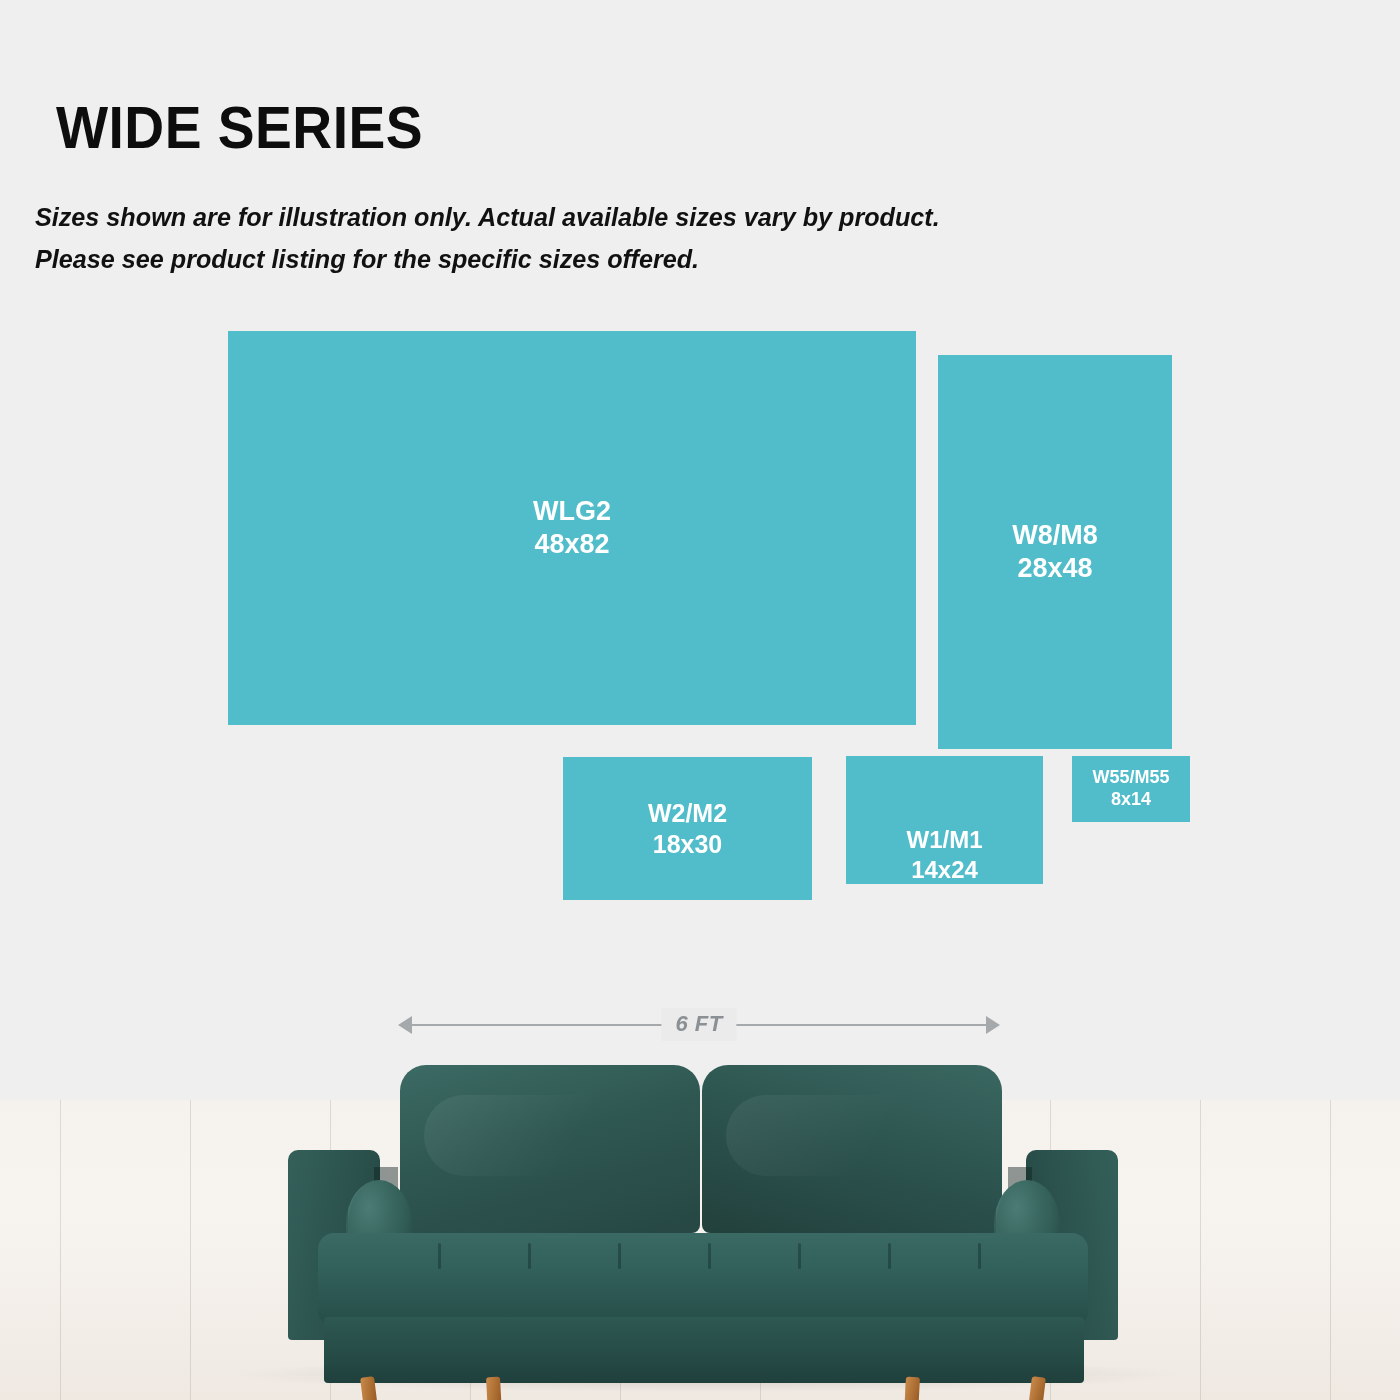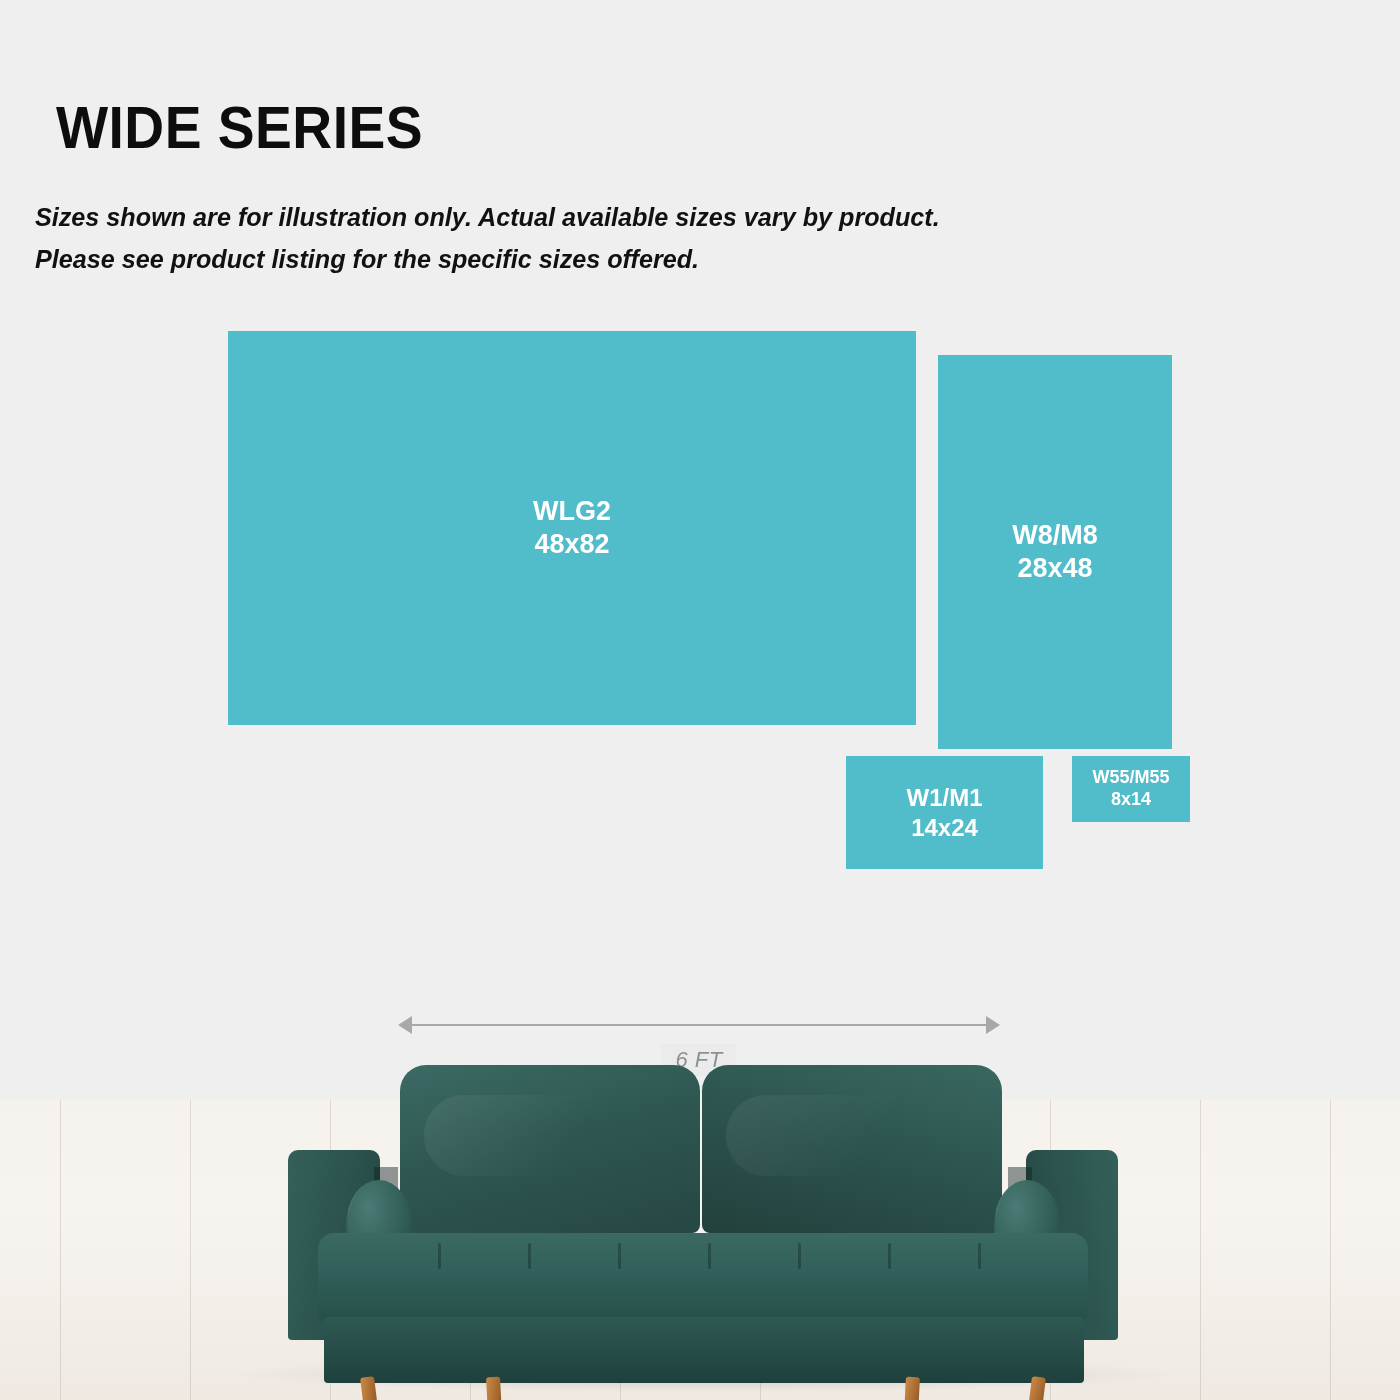--- a/index.html
+++ b/index.html
@@ -283,6 +283,10 @@
   </div>
 
 
+  <div class="size-box" id="box-w2m2">
+    <span class="sz-name">W2/M2</span>
+    <span class="sz-dims">18x30</span>
+  </div>
 
   <div class="size-box" id="box-w1m1">
     <span class="sz-name">W1/M1</span>

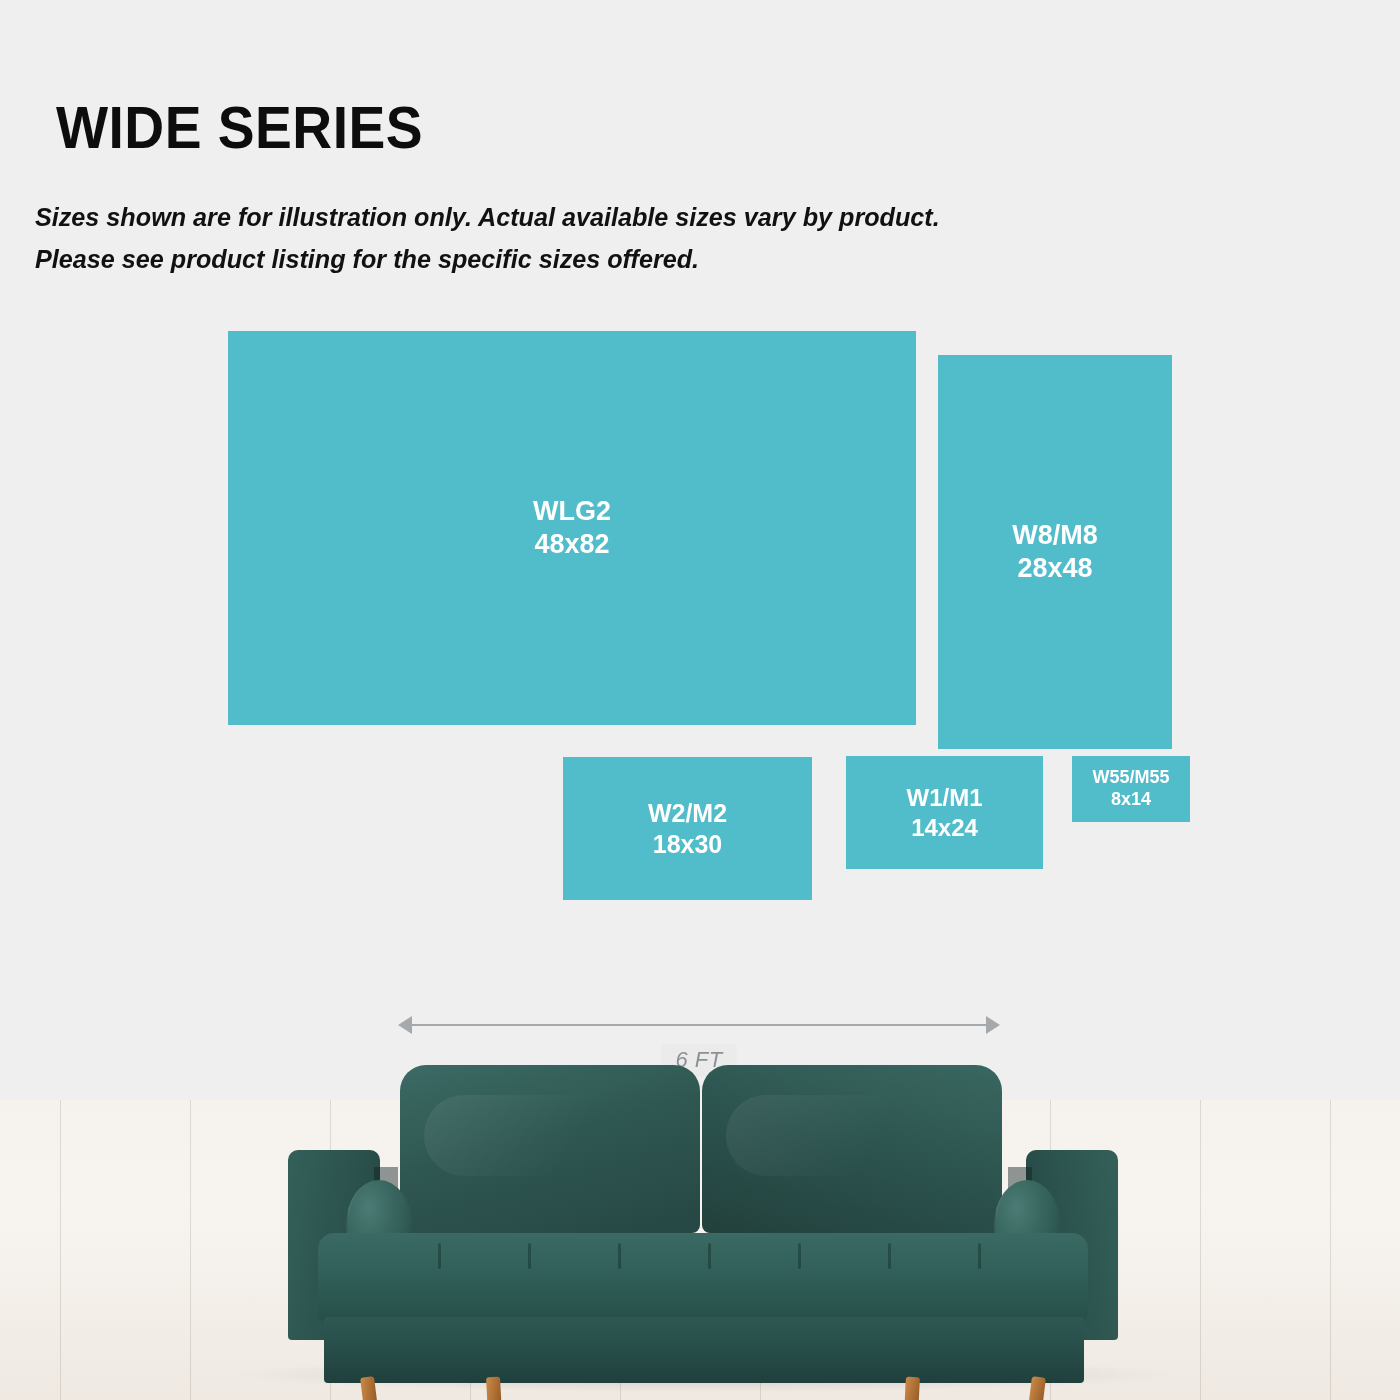--- a/index.html
+++ b/index.html
@@ -73,7 +73,7 @@
   #box-w8m8   { left: 938px; top: 331px;  width: 234px; height: 394px; font-size: 27px; margin-top: 24px; }
   #box-w3m3   { left: 210px; top: 756px;  width: 327px; height: 188px; font-size: 25px; }
   #box-w2m2   { left: 563px; top: 757px;  width: 249px; height: 143px; font-size: 25px; }
-  #box-w1m1   { left: 846px; top: 756px;  width: 197px; height: 113px; font-size: 24px; }
+  #box-w1m1   { left: 846px; top: 756px;  width: 197px; height: 128px; font-size: 24px; justify-content: flex-end; }
   #box-w55m55 { left: 1072px; top: 756px; width: 118px; height: 66px;  font-size: 18px; }
 
   

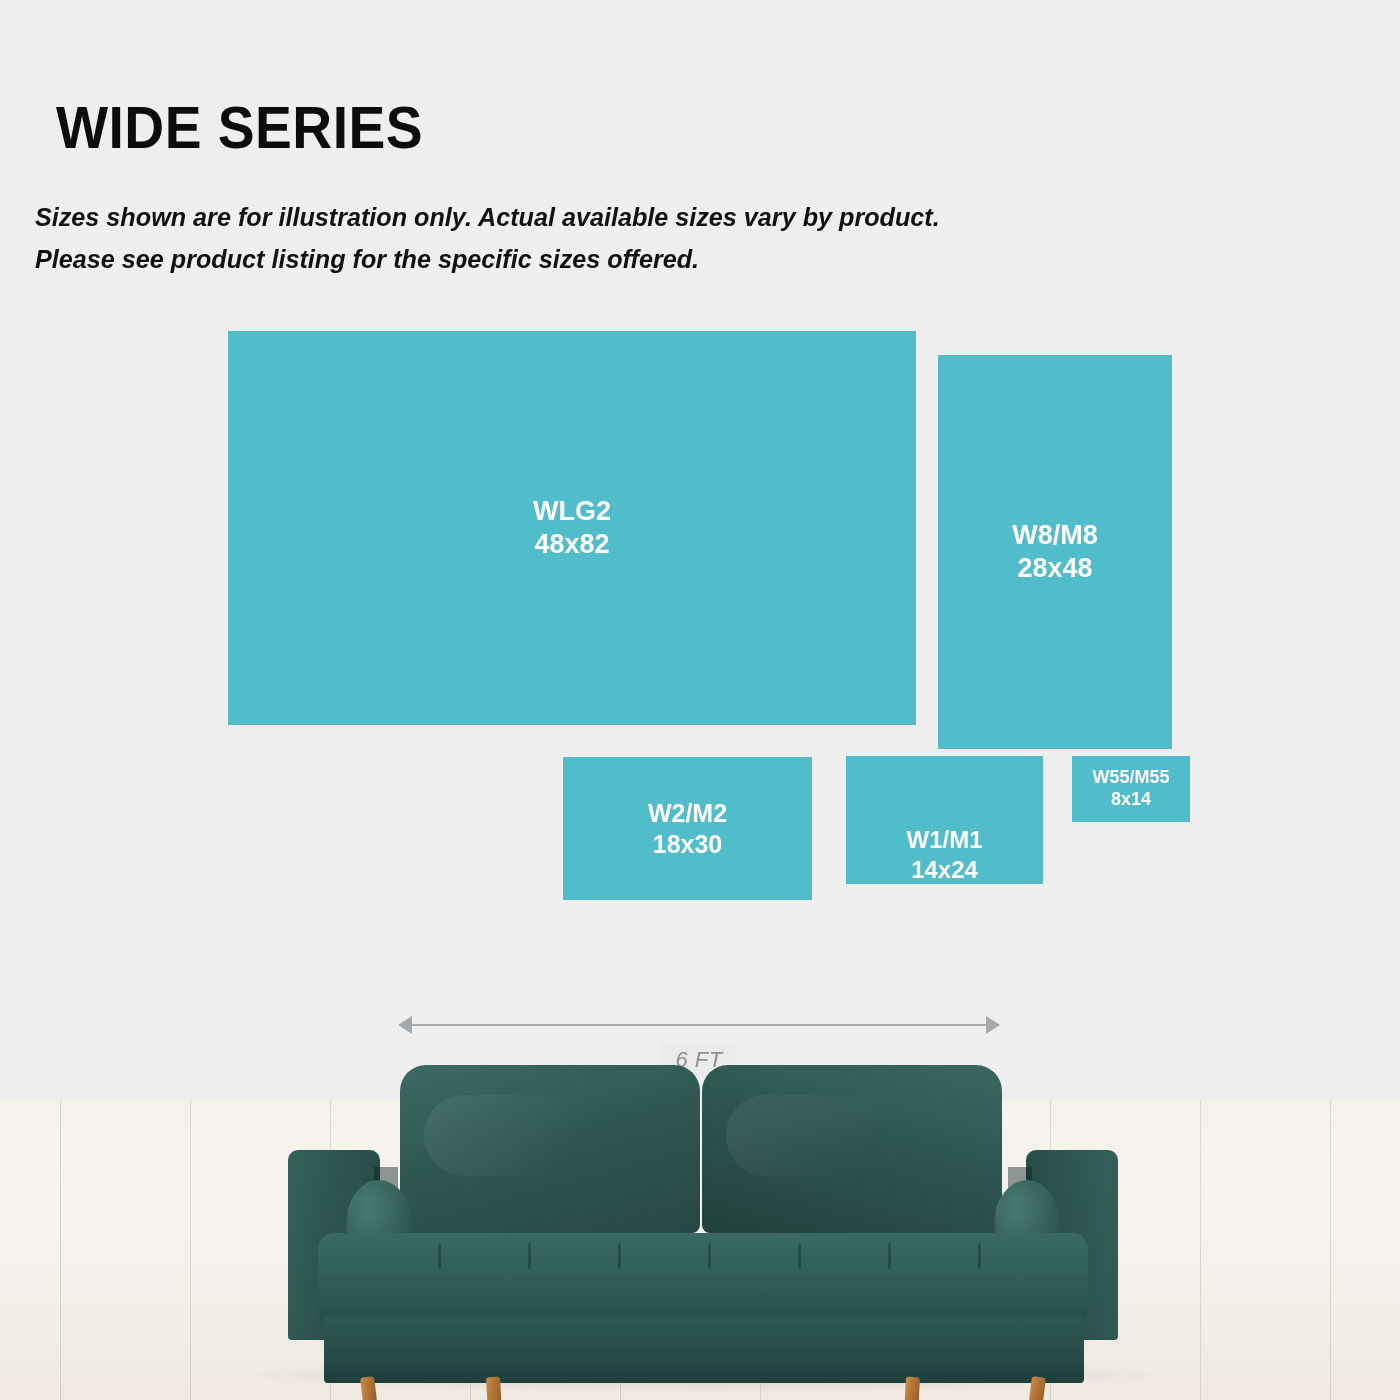--- a/index.html
+++ b/index.html
@@ -109,12 +109,11 @@
     background: #ebebeb;
     padding: 4px 14px 6px 14px;
     font-size: 22px;
-    font-weight: 400;
+    font-weight: 700;
     font-style: italic;
     color: #8b9094;
     letter-spacing: 0.5px;
     line-height: 1.05;
-    margin-top: 36px;
   }
 
   

